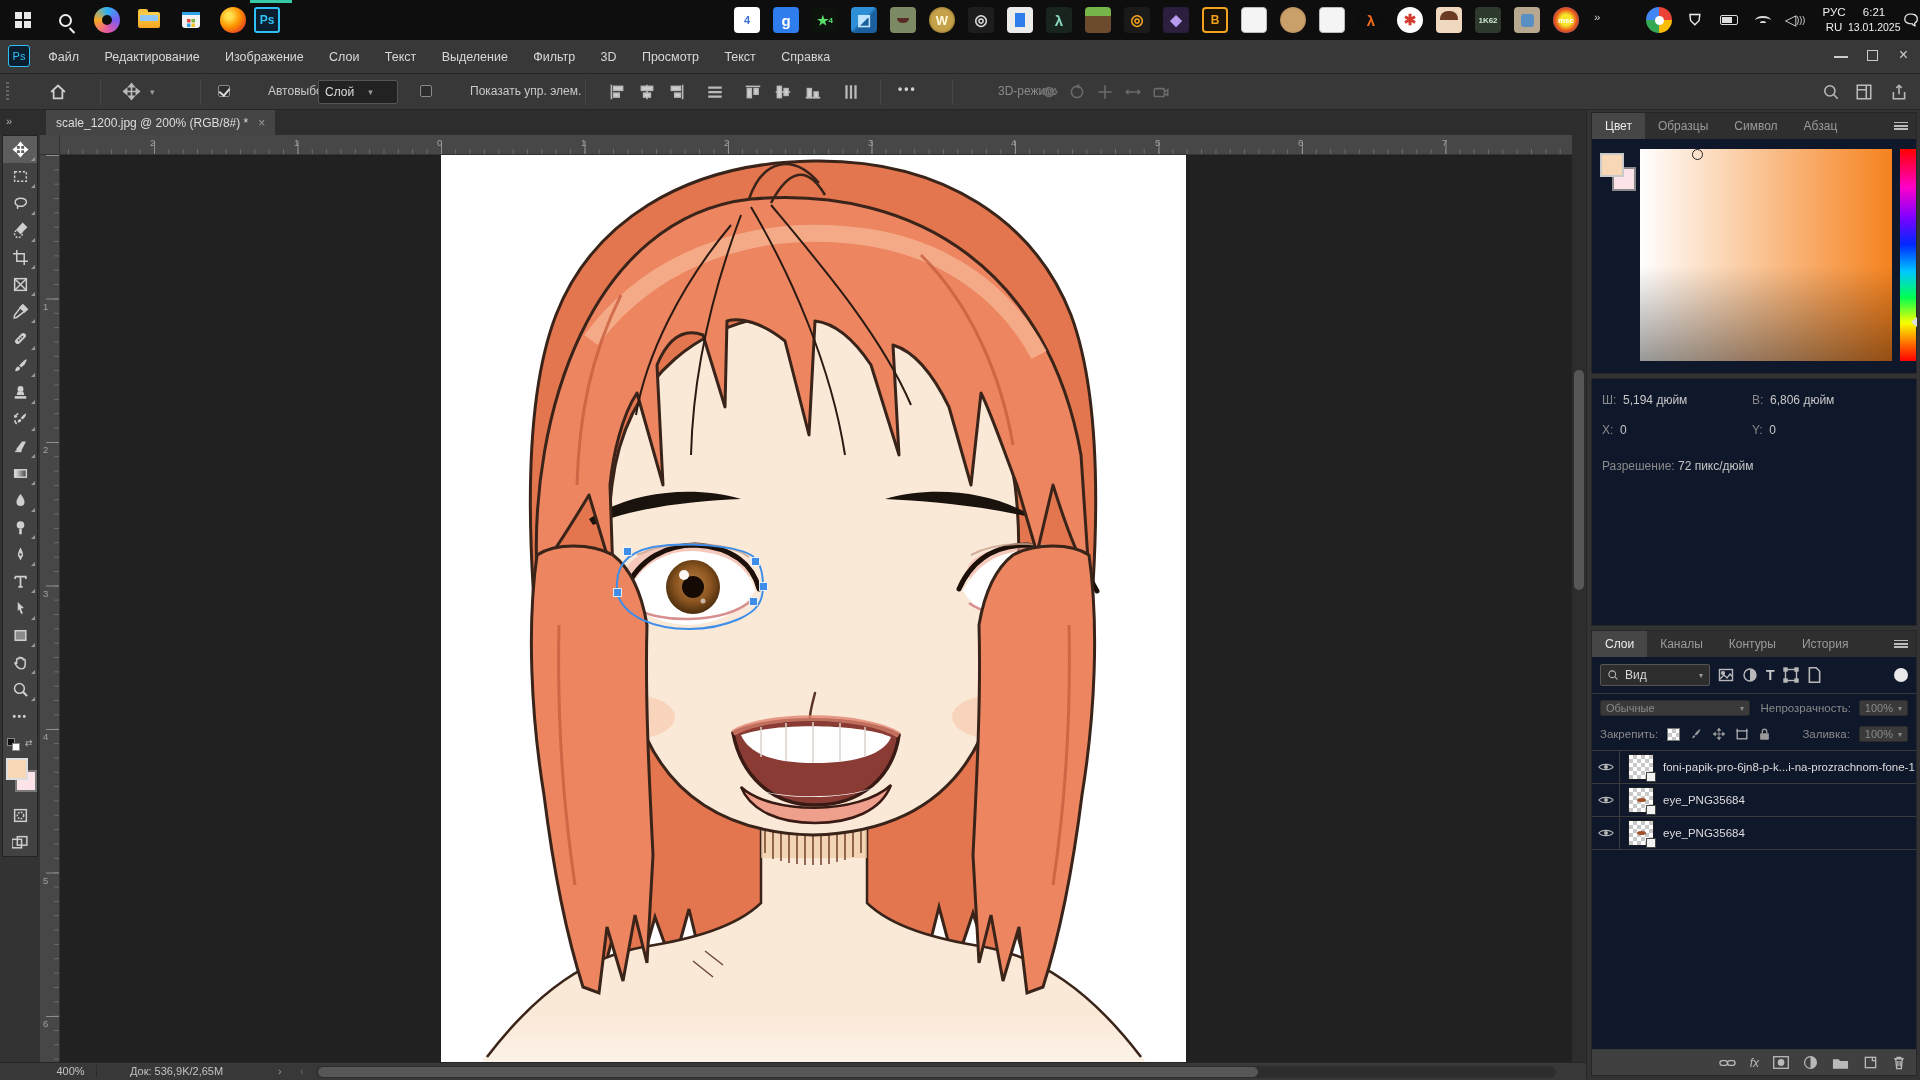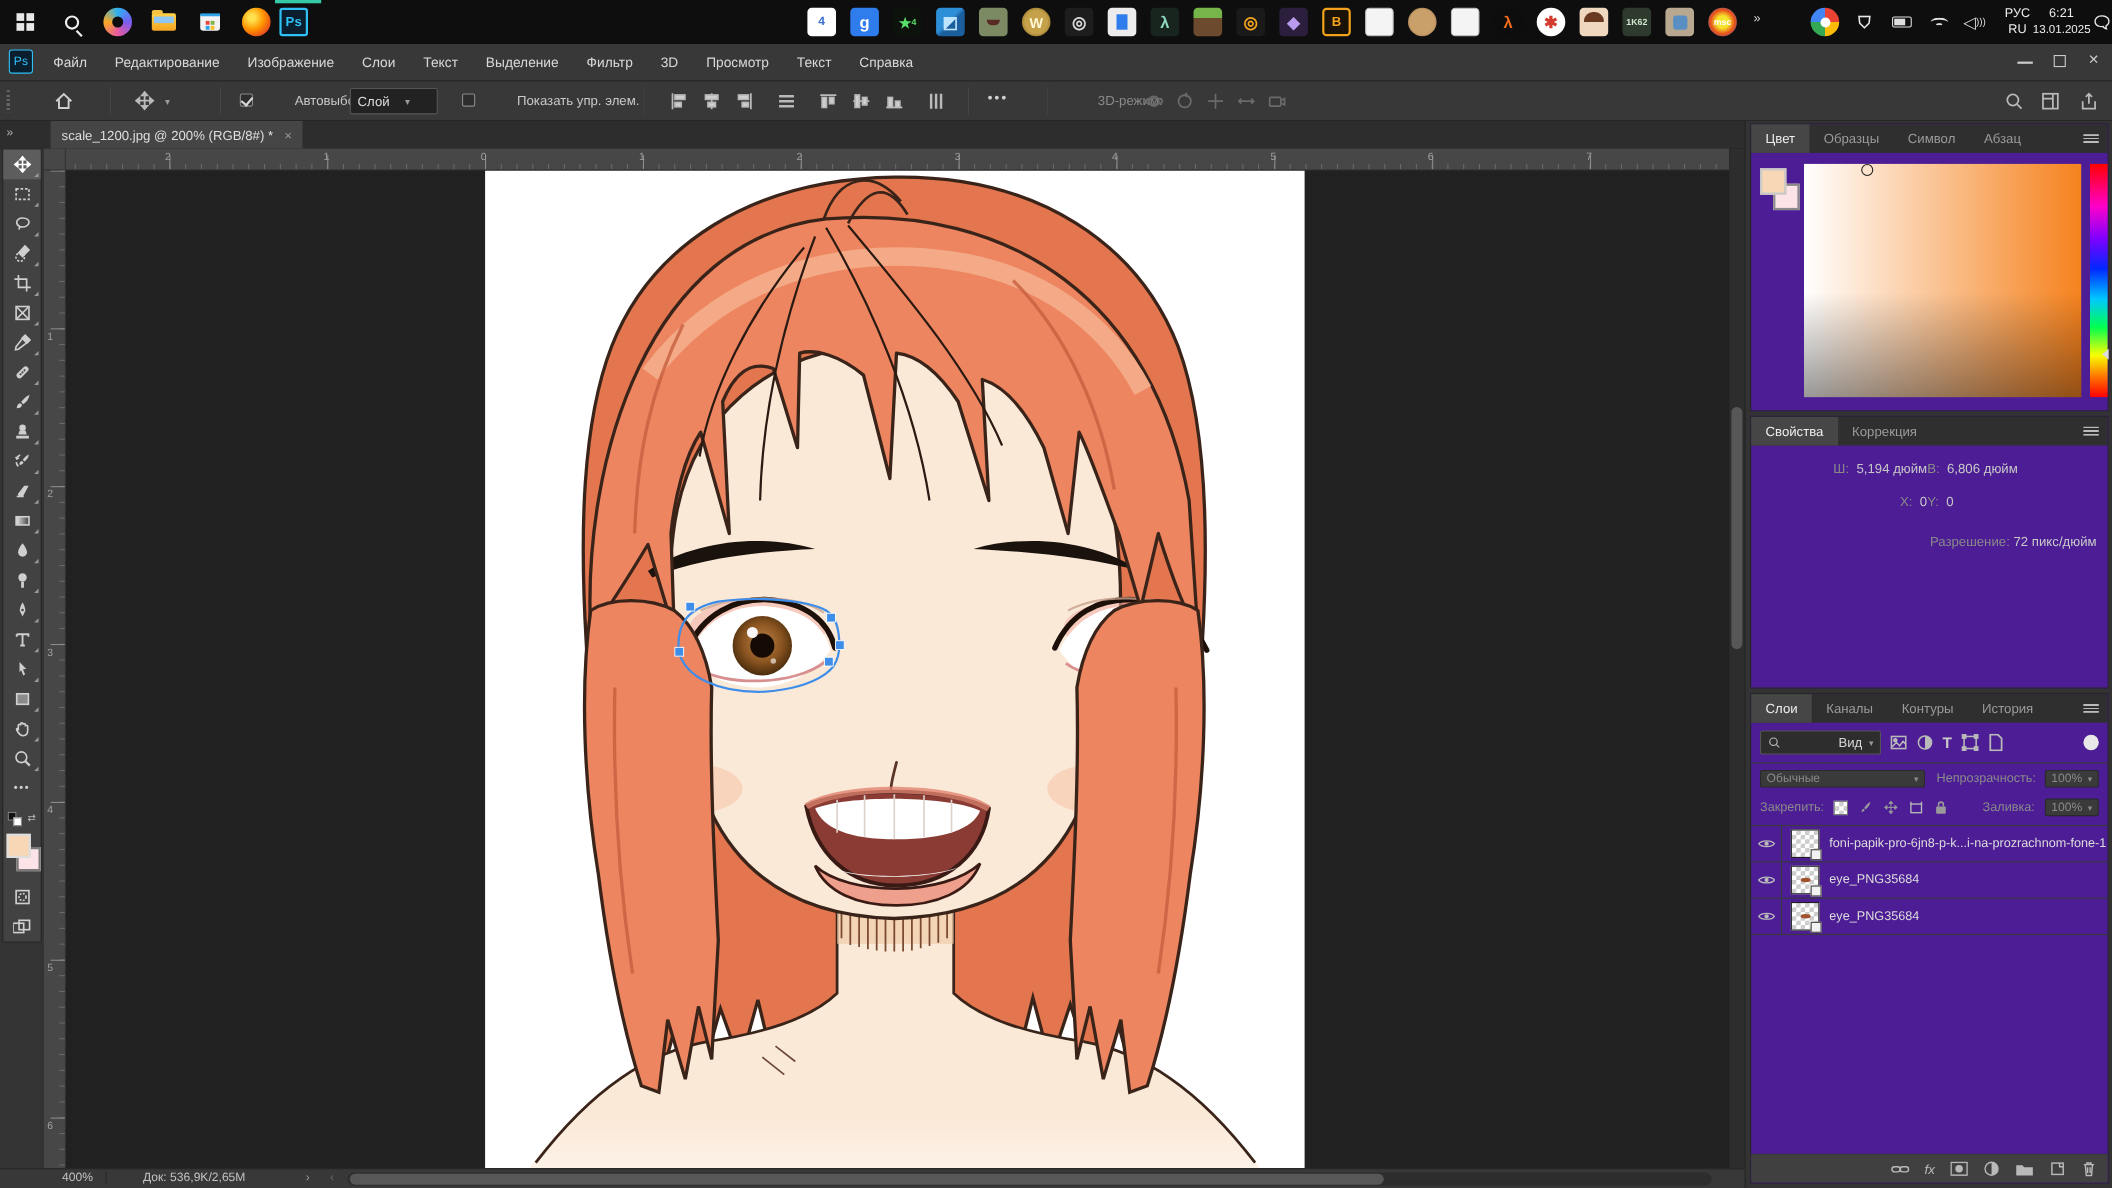--- a/index.html
+++ b/index.html
@@ -50,7 +50,7 @@
   #vscroll .thumb { position:absolute; left:2px; top:235px; width:10px; height:220px; background:#575757; border-radius:5px; }
   
   #dock { position:absolute; left:1586px; top:110px; width:334px; height:970px; background:#333; border-left:1px solid #262626; }
-  .panel { position:absolute; left:4px; width:326px; background:#4c1d95; border:1px solid #262626;text-align:right; }
+  .panel { position:absolute; left:4px; width:326px; background:#0f172a; border:1px solid #262626; }
   .ptabs { height:26px; background:#2f2f2f; display:flex; position:relative; }
   .ptab { padding:0 13px; line-height:26px; color:#9b9b9b; font-size:12px; }
   .ptab.act { background:#464646; color:#ededed; }

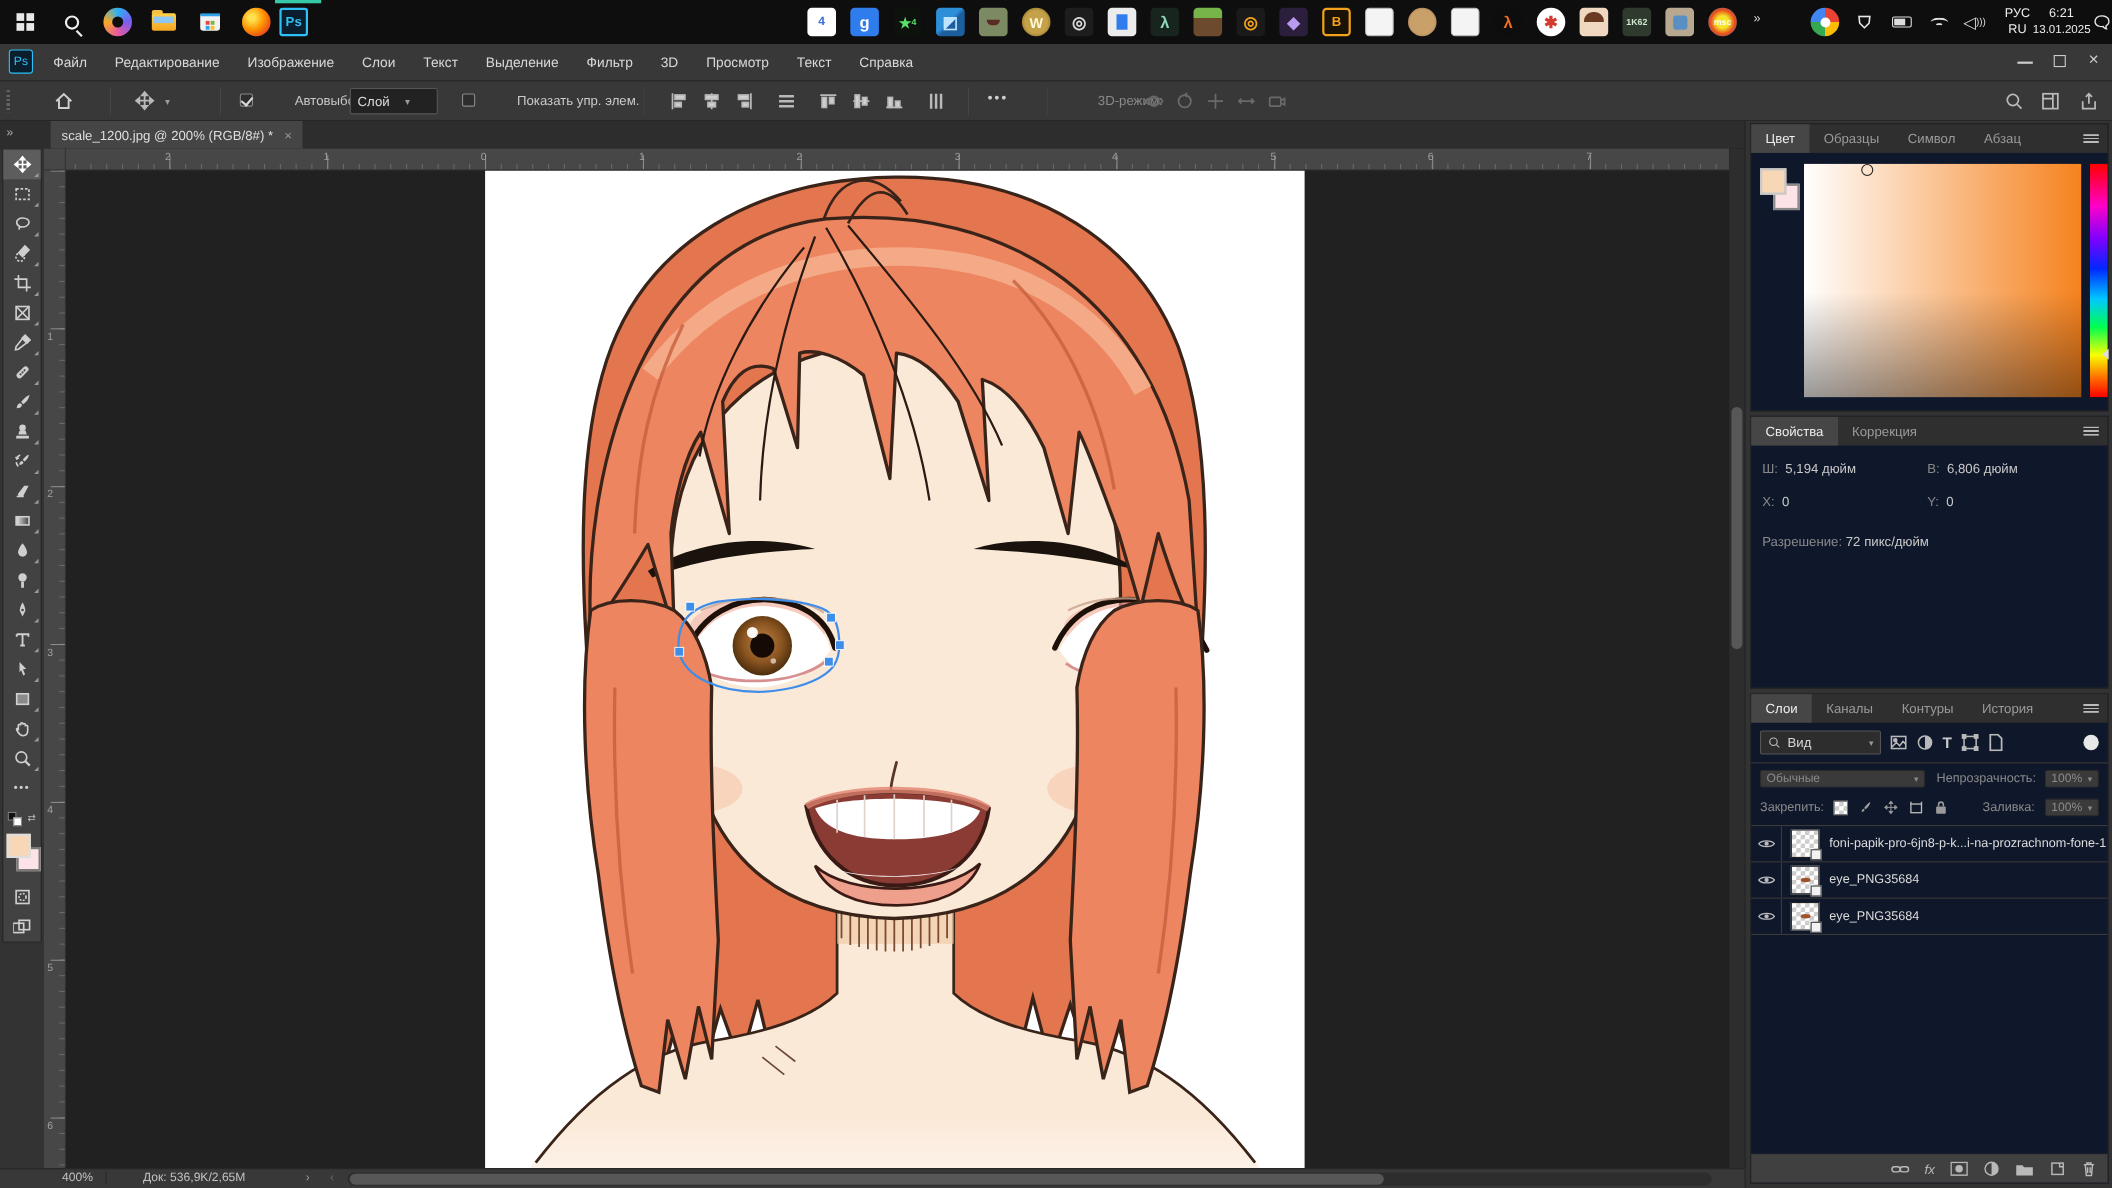--- a/index.html
+++ b/index.html
@@ -628,11 +628,6 @@
   </div>
 
   <div class="panel" style="top:268px;height:248px">
-    <div class="ptabs">
-      <span class="ptab act">Свойства</span>
-      <span class="ptab">Коррекция</span>
-      <span class="burger"></span>
-    </div>
     <div style="padding:14px 10px;color:#c8c8c8;font-size:12px">
       <div style="display:flex;margin-bottom:16px">
         <span style="width:150px"><span class="gray">Ш:</span>&nbsp; <span>5,194 дюйм</span></span>

